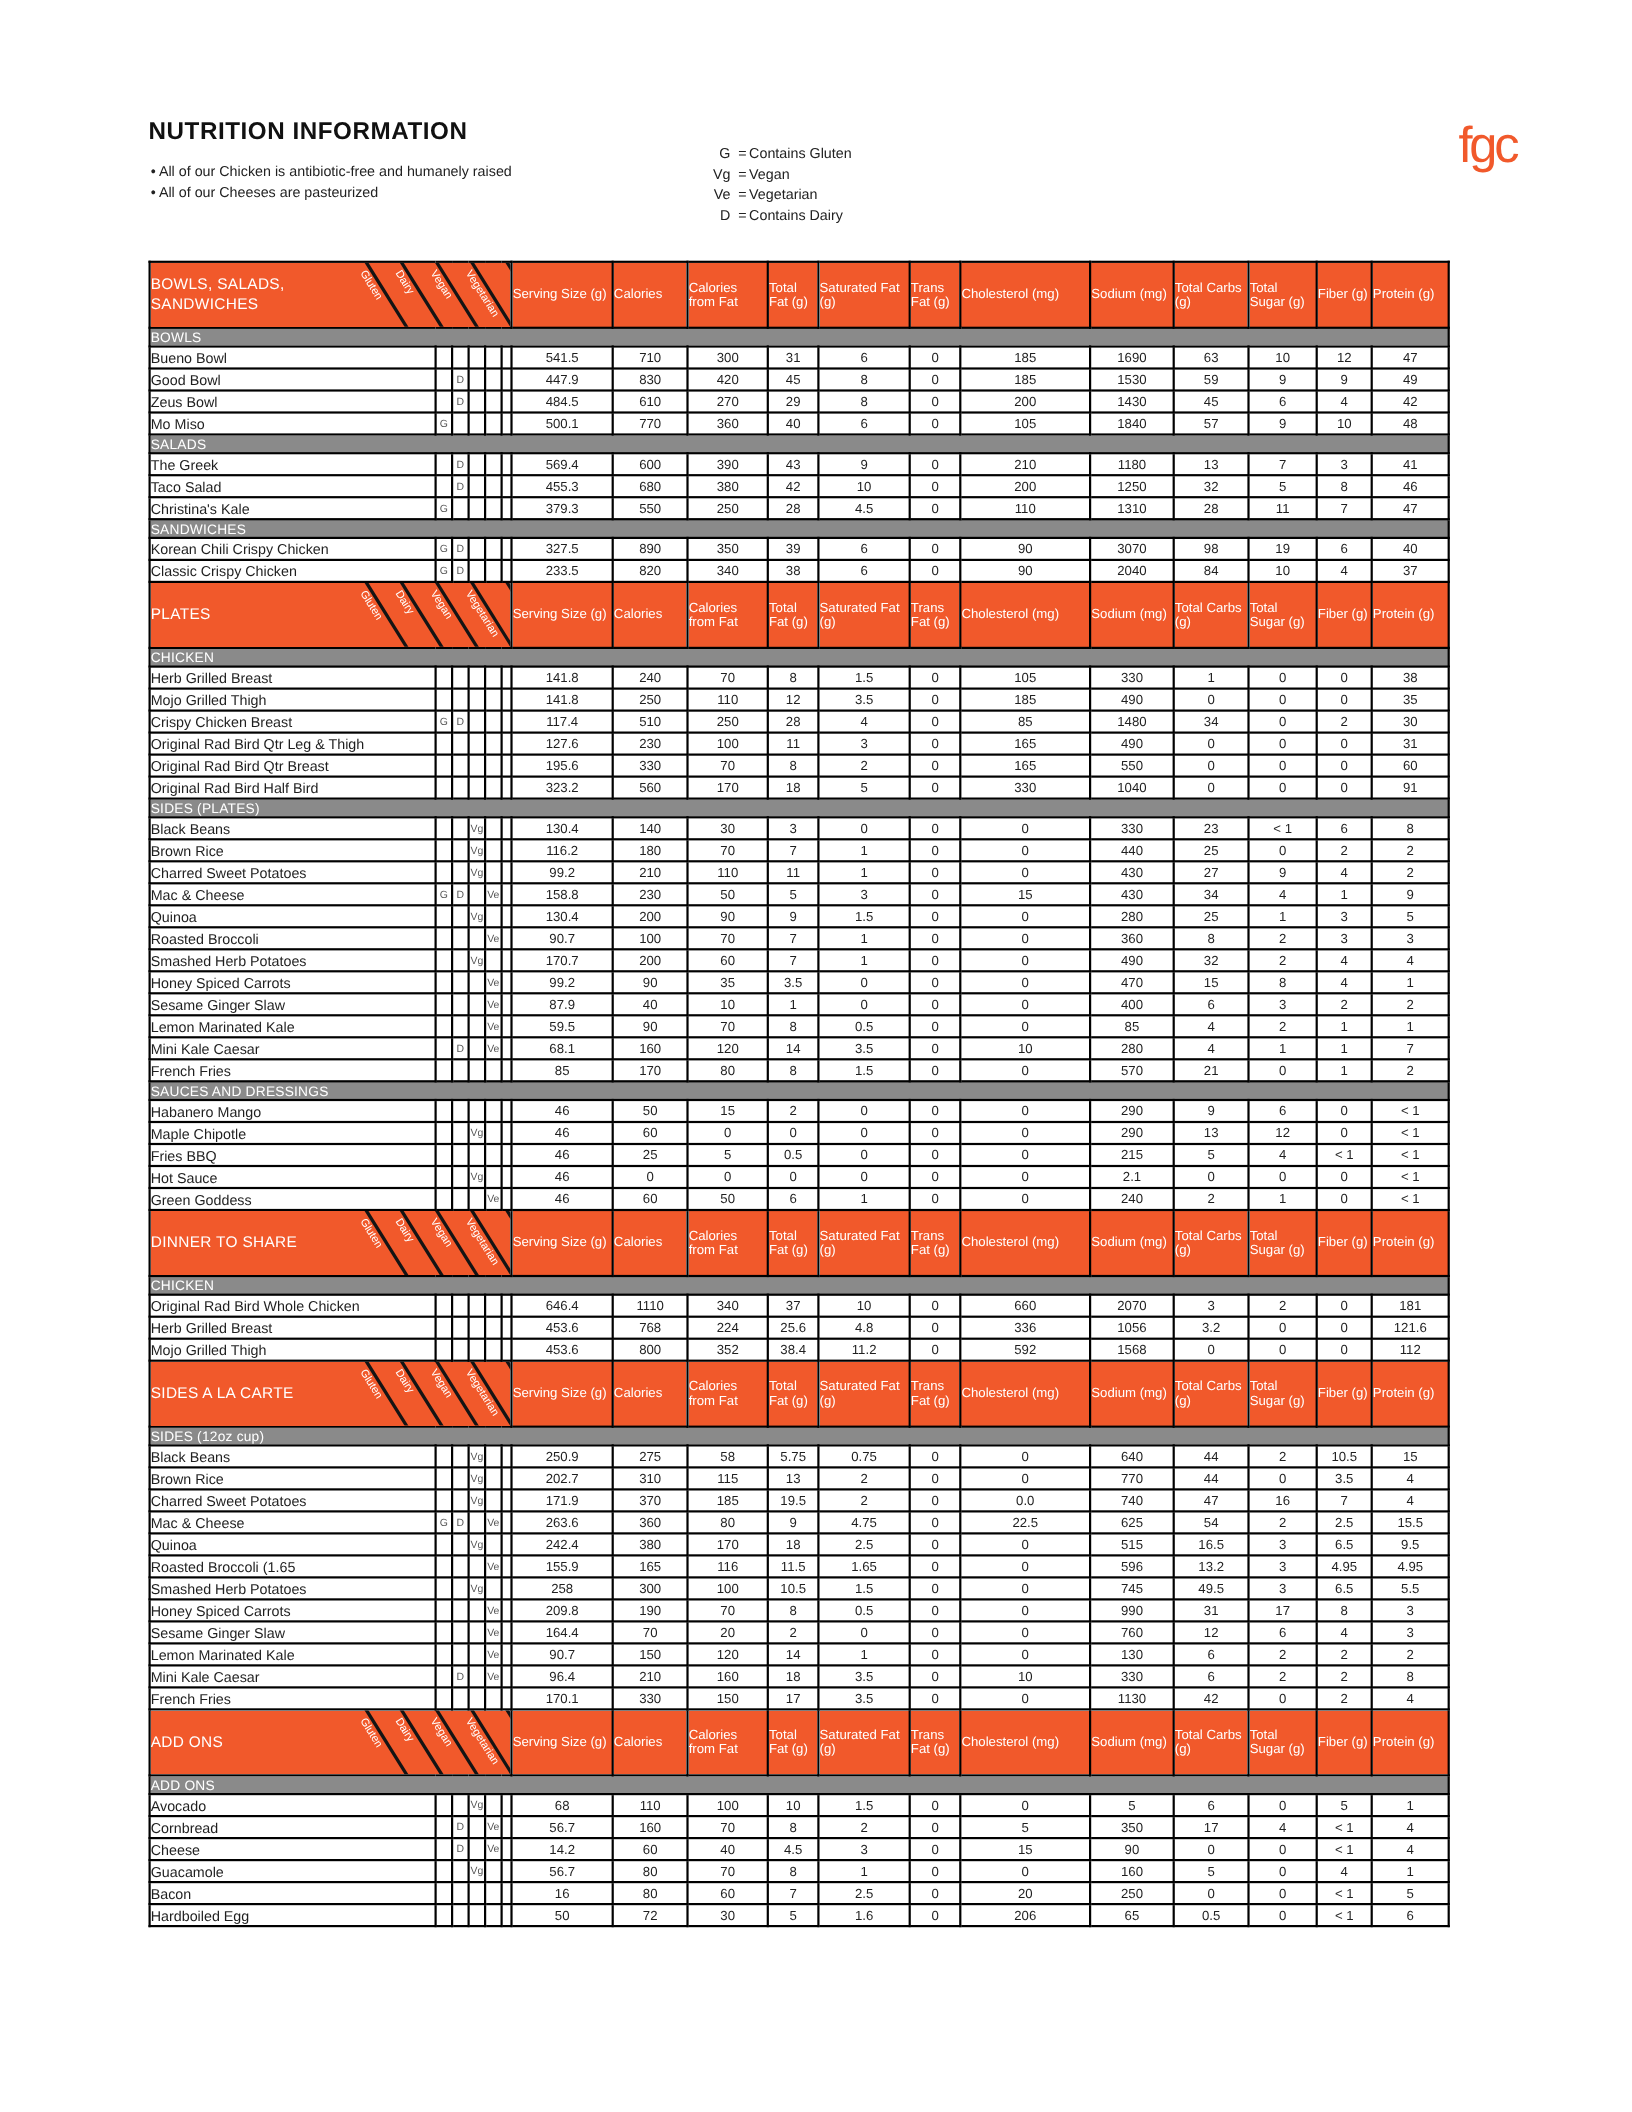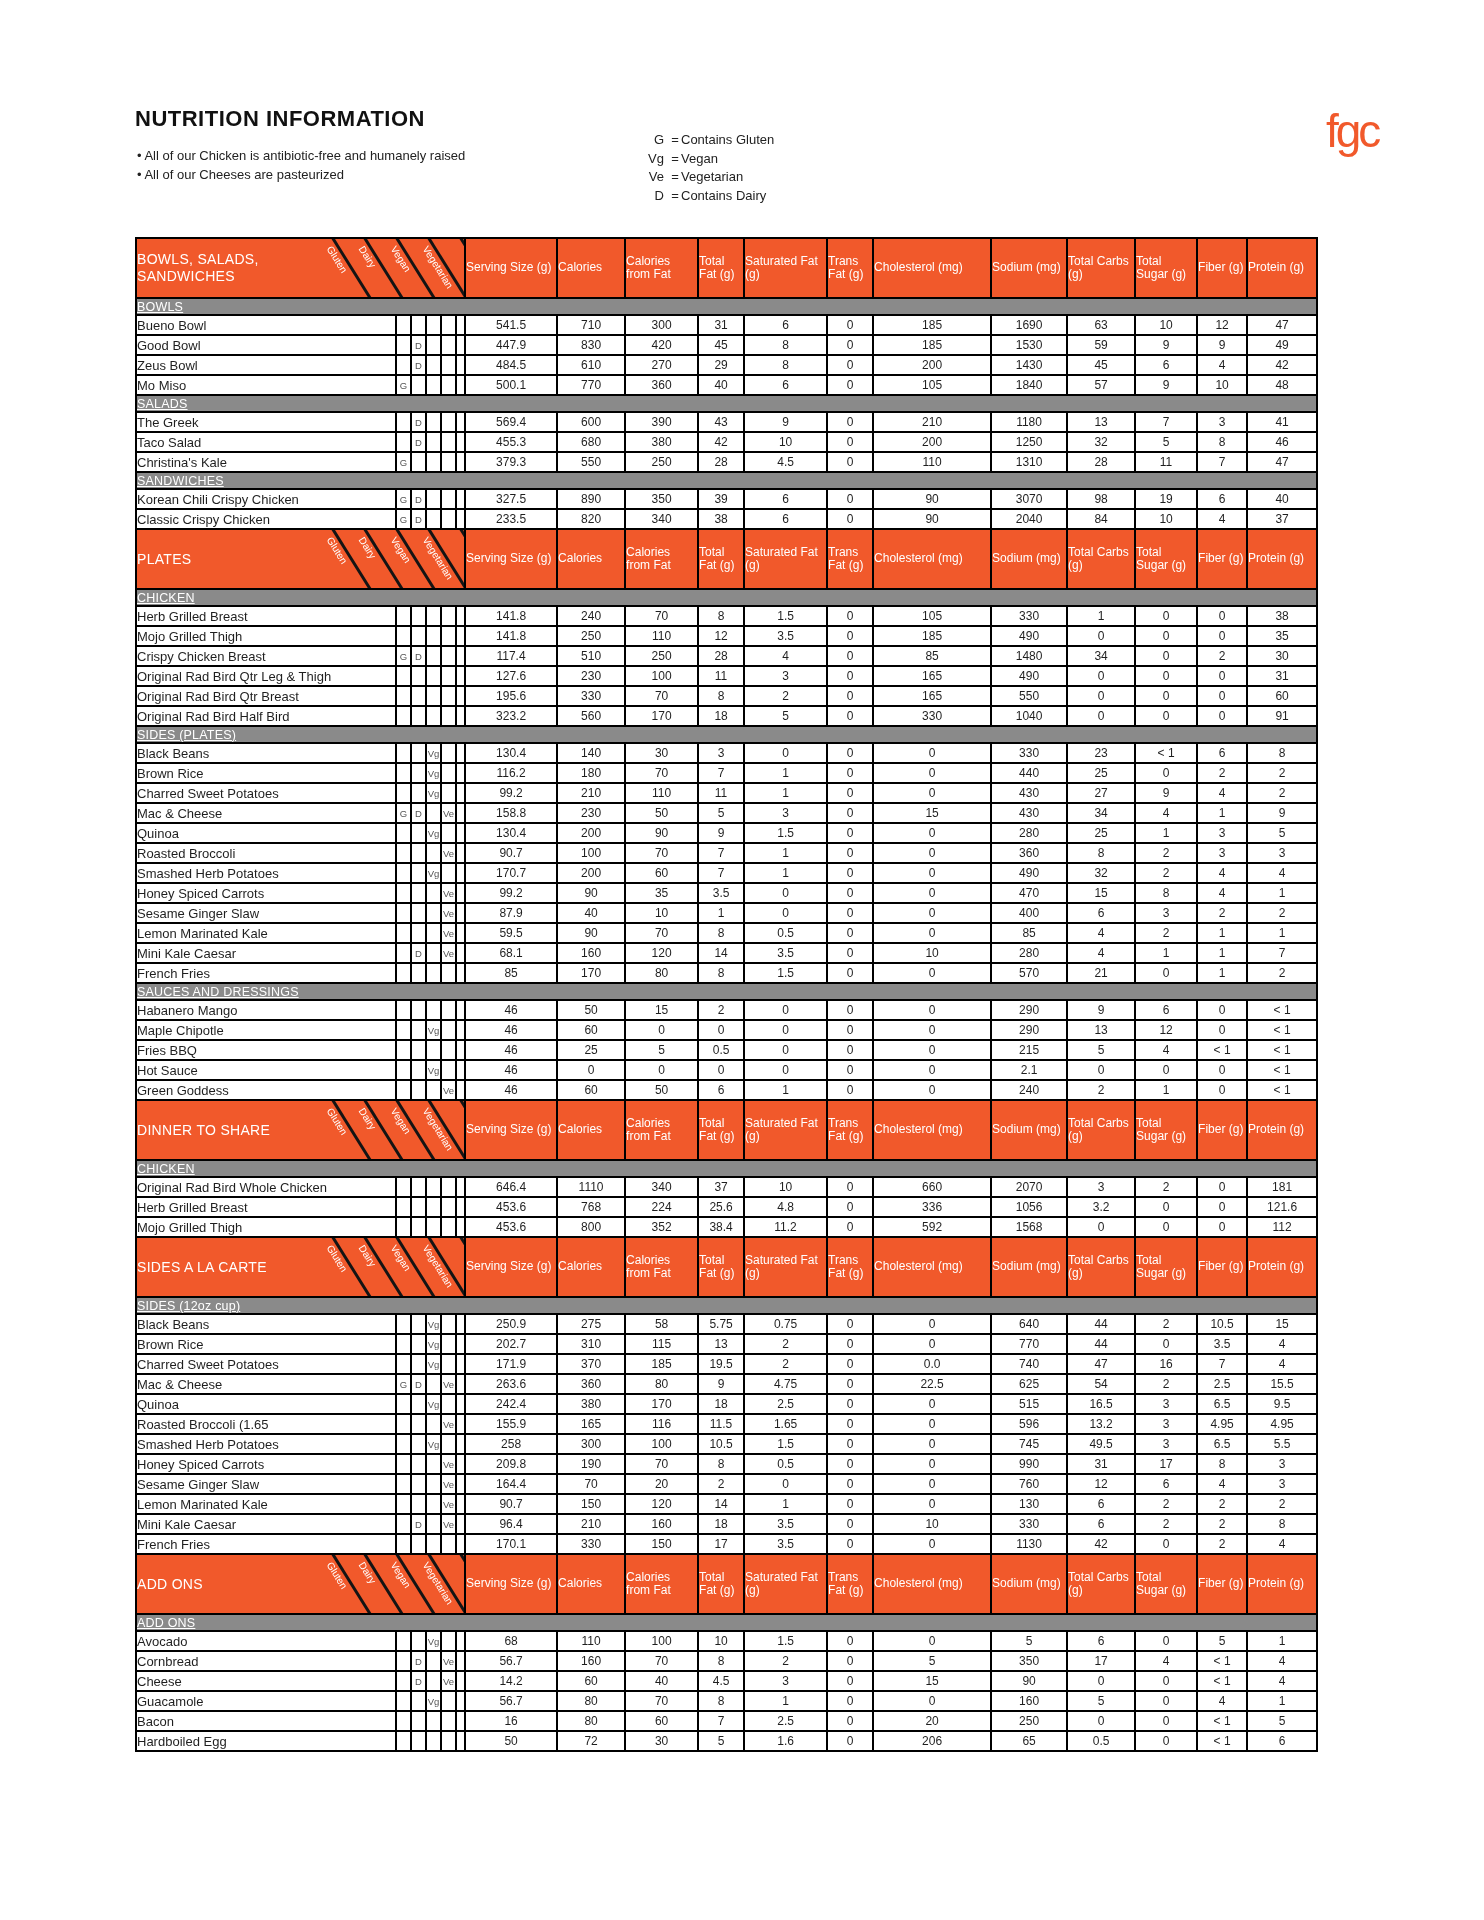--- a/index.html
+++ b/index.html
@@ -26,7 +26,7 @@
   .diag-label{position:absolute;top:5px;color:#fff;font-size:10px;white-space:nowrap;transform:rotate(58deg);transform-origin:top left;}
 
   
-  td.section-bar{background:var(--gray);color:#fff;height:15px;font-size:12.5px;letter-spacing:.2px;padding:1px 0 1px 7px;vertical-align:middle;text-decoration:underline;}
+  td.section-bar{background:var(--gray);color:#fff;height:15px;font-size:12.5px;letter-spacing:.2px;padding:1px 0 1px 7px;vertical-align:middle;}
 
   
   td.name-cell{height:18px;font-size:13px;text-align:left;padding:0 2px 0 7px;vertical-align:middle;white-space:nowrap;border-right:1px solid #000;}

